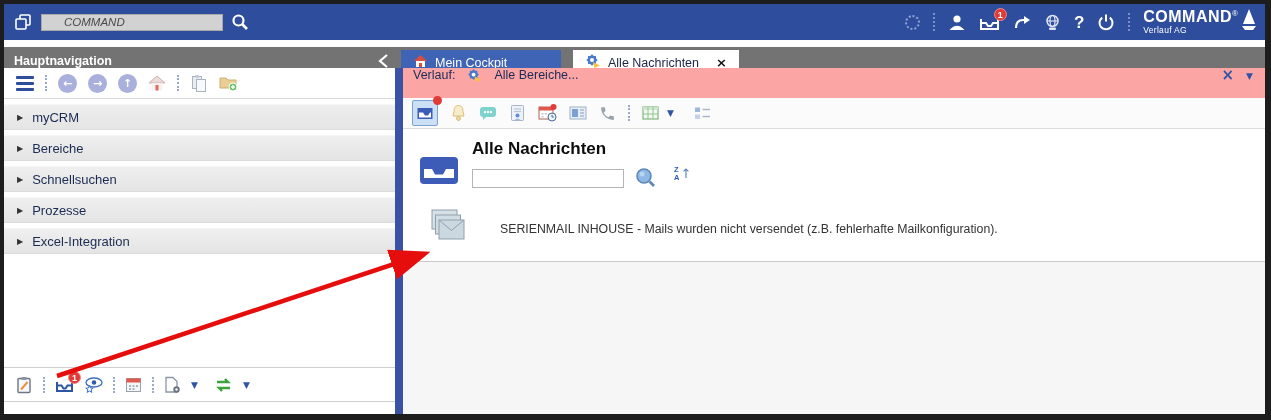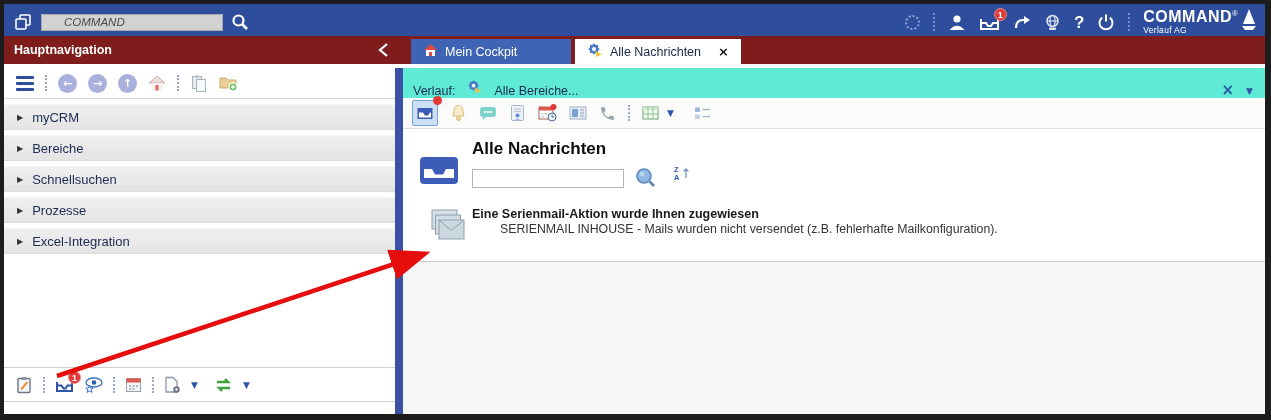--- a/index.html
+++ b/index.html
@@ -33,7 +33,7 @@
   .brand-sub { font-size:8.5px; margin-top:1px; letter-spacing:.3px; }
 
   
-  .row2 { position:absolute; left:0; top:32px; right:0; height:28px; background:#7f1d1d; }
+  .row2 { position:absolute; left:0; top:43px; right:0; height:28px; background:#737373; }
   .nav-title { position:absolute; left:10px; top:7px; color:#fff; font-size:12.5px; font-weight:bold; }
   .collapse-btn { position:absolute; left:374px; top:6px; cursor:pointer; line-height:0; }
   .tabs { position:absolute; left:397px; bottom:0; display:flex; gap:4px;margin-left:10px; }

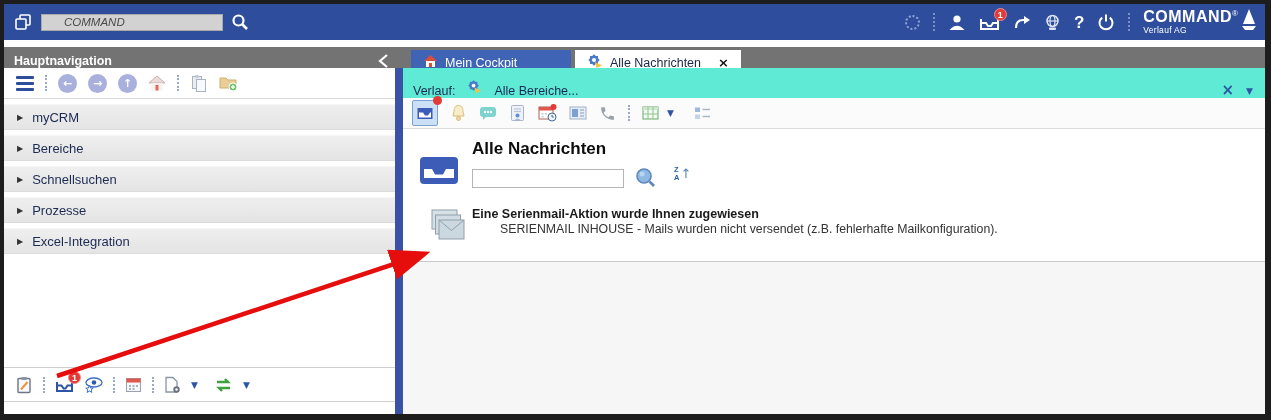--- a/index.html
+++ b/index.html
@@ -36,7 +36,7 @@
   .row2 { position:absolute; left:0; top:43px; right:0; height:28px; background:#737373; }
   .nav-title { position:absolute; left:10px; top:7px; color:#fff; font-size:12.5px; font-weight:bold; }
   .collapse-btn { position:absolute; left:374px; top:6px; cursor:pointer; line-height:0; }
-  .tabs { position:absolute; left:397px; bottom:0; display:flex; gap:4px;margin-left:10px; }
+  .tabs { position:absolute; left:397px; bottom:0; display:flex; gap:12px; }
   .tab { height:25px; display:flex; align-items:center; gap:7px; padding:0 12px; font-size:12.5px; cursor:pointer; }
   .tab.inactive { background:#3f63b5; color:#fff; width:160px; }
   .tab.active { background:#fff; color:#1a2545; width:166px; }

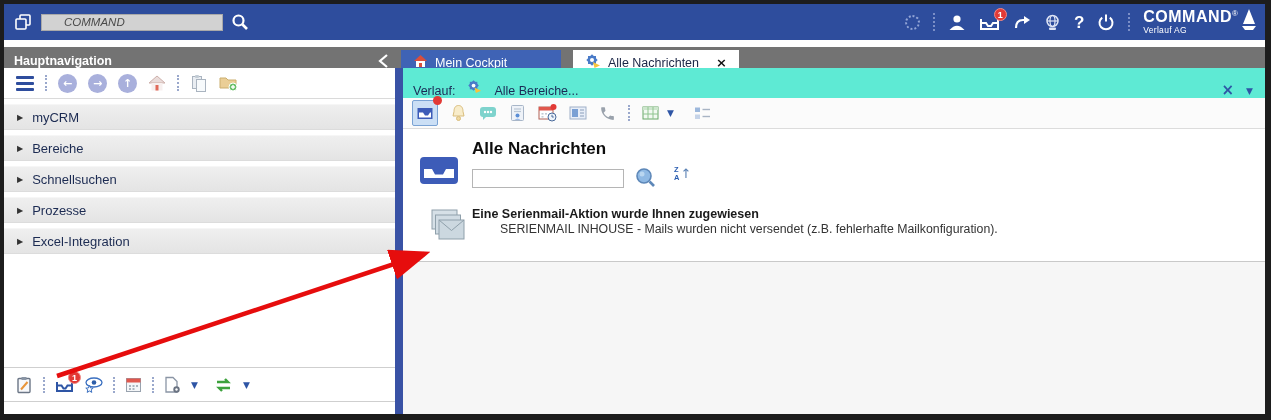--- a/index.html
+++ b/index.html
@@ -66,8 +66,8 @@
   .dd { font-size:9px; color:#2e55a5; cursor:pointer; }
 
   
-  .history-row { position:absolute; left:0; top:0; right:0; height:30px; background:#5eead4;
-                 display:flex; align-items:flex-end; gap:12px; padding:0 12px 0 10px; }
+  .history-row { position:absolute; left:0; top:0; right:0; height:30px; background:#fca5a5;
+                 display:flex; align-items:flex-start; gap:12px; padding:0 12px 0 10px; }
   .hist-lbl, .hist-cur { font-size:12.5px; color:#1b2a55; }
   .hist-right { margin-left:auto; display:flex; align-items:center; gap:12px; }
   .hist-close { color:#2e55a5; font-weight:bold; font-size:15px; line-height:1; cursor:pointer; }

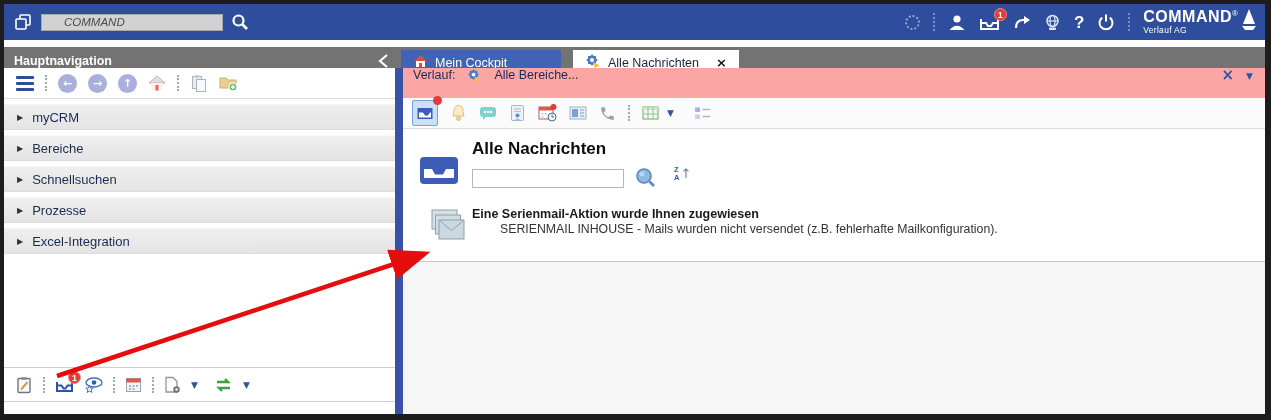--- a/index.html
+++ b/index.html
@@ -458,7 +458,6 @@
                   <polyline points="10,12 22.5,22.5 35,12" fill="none" stroke="#8fa0ab"></polyline>
                 </svg>
             </span>
-            <div class="msg-title">Eine Serienmail-Aktion wurde Ihnen zugewiesen</div>
             <div class="msg-l1">SERIENMAIL INHOUSE - Mails wurden nicht versendet (z.B. fehlerhafte Mailkonfiguration).</div>
           </div>
           <div class="below-area"></div>

